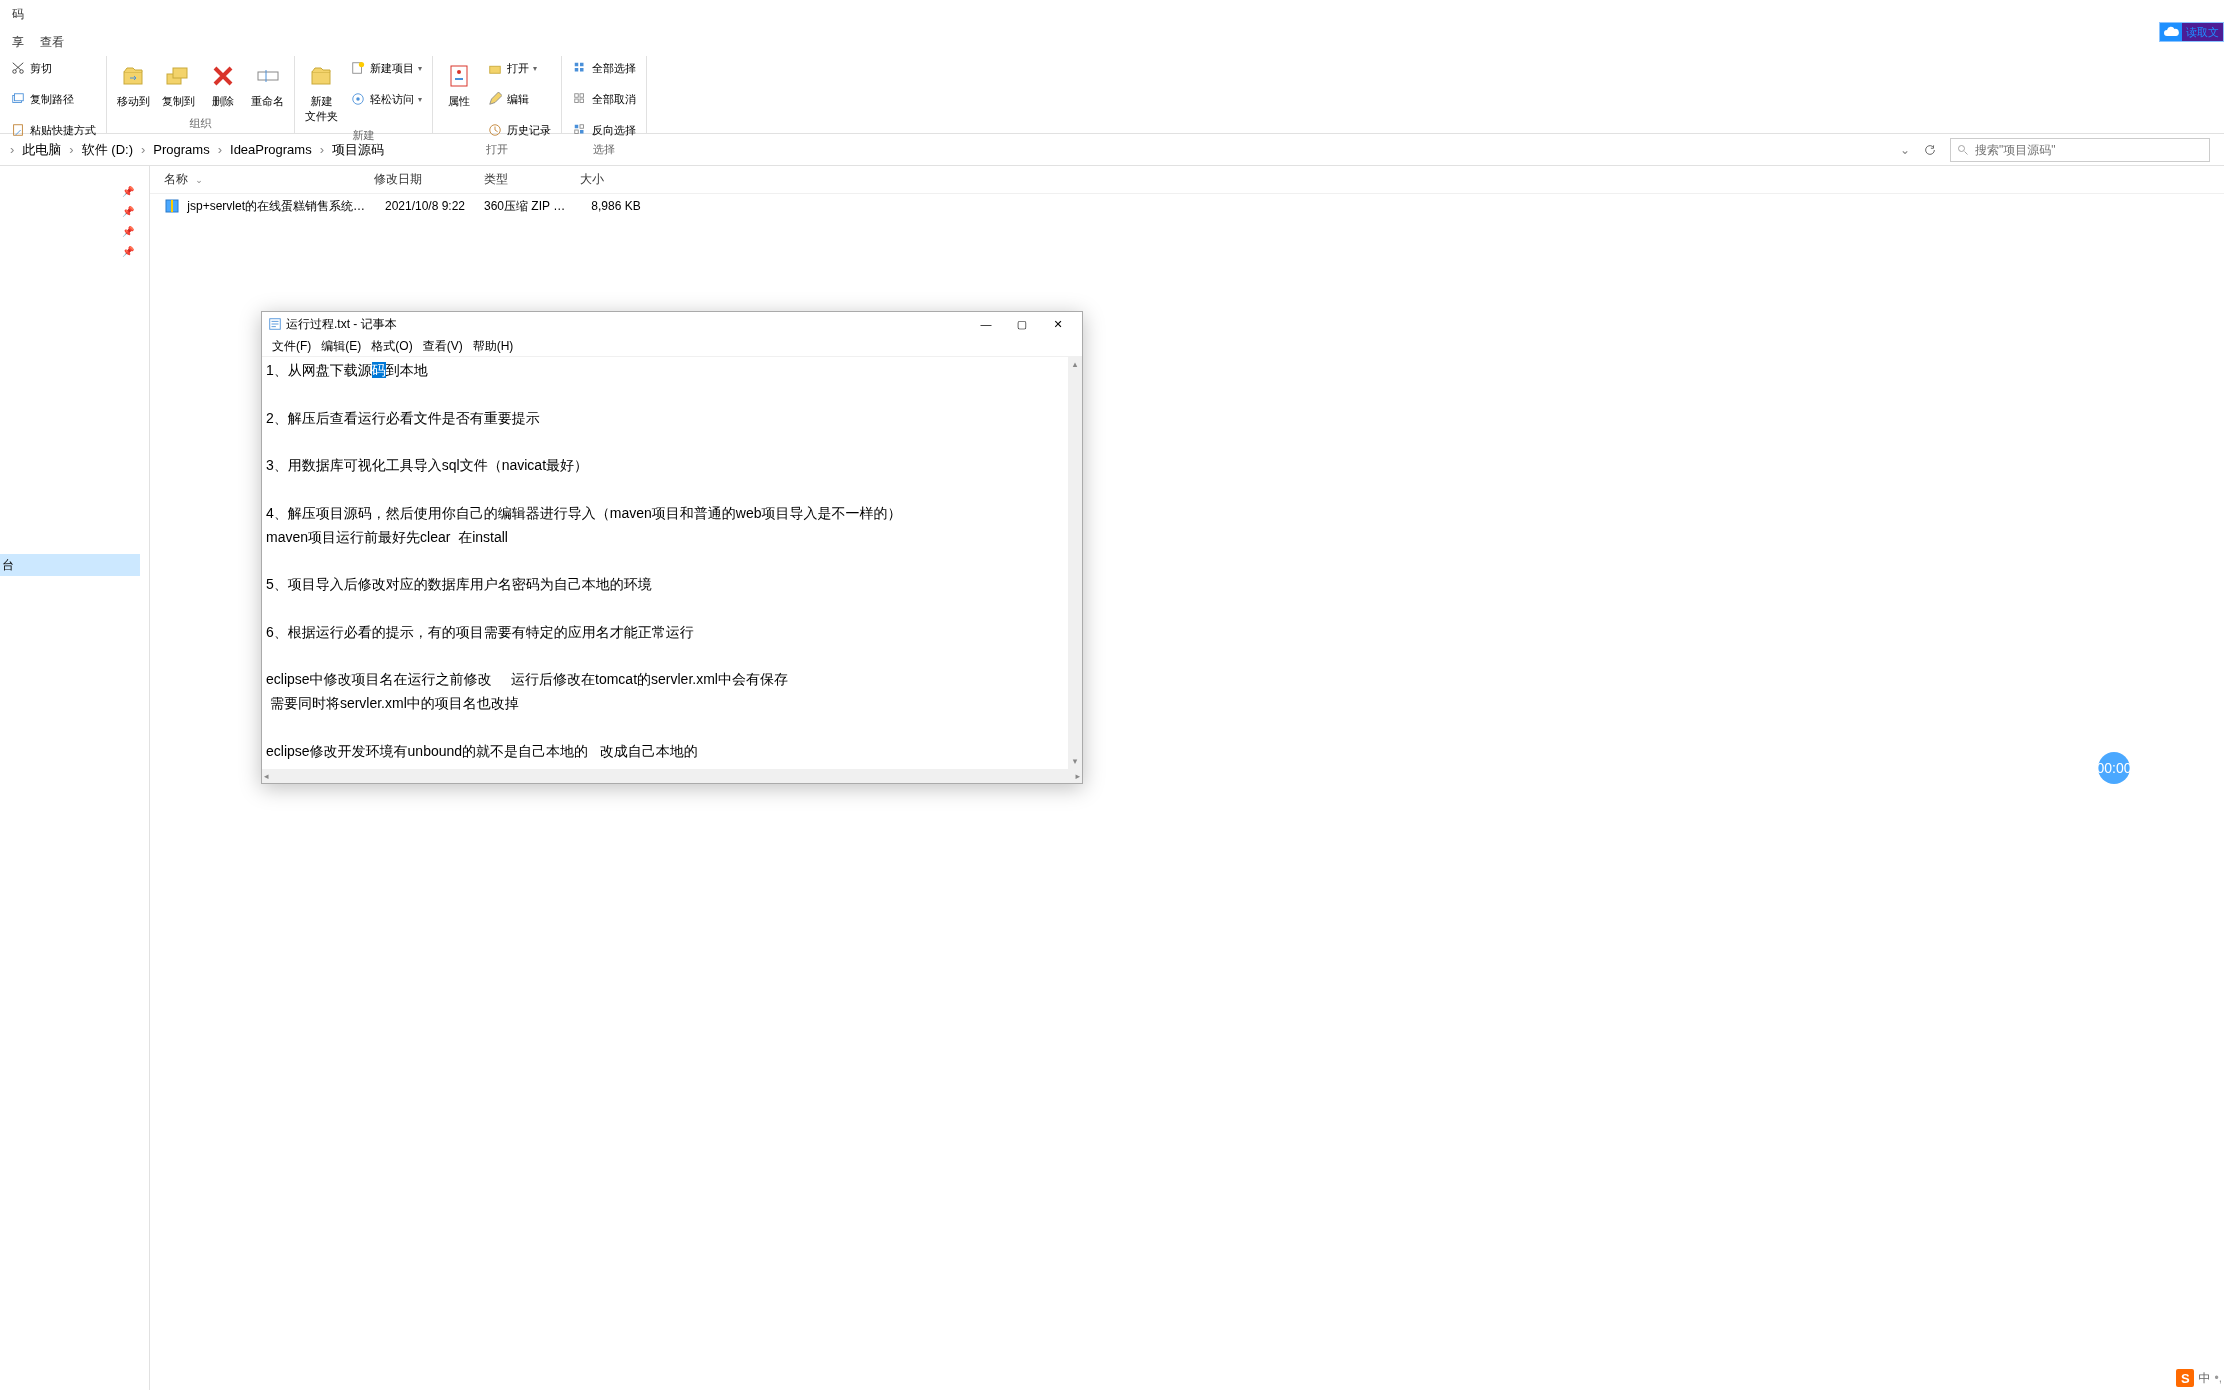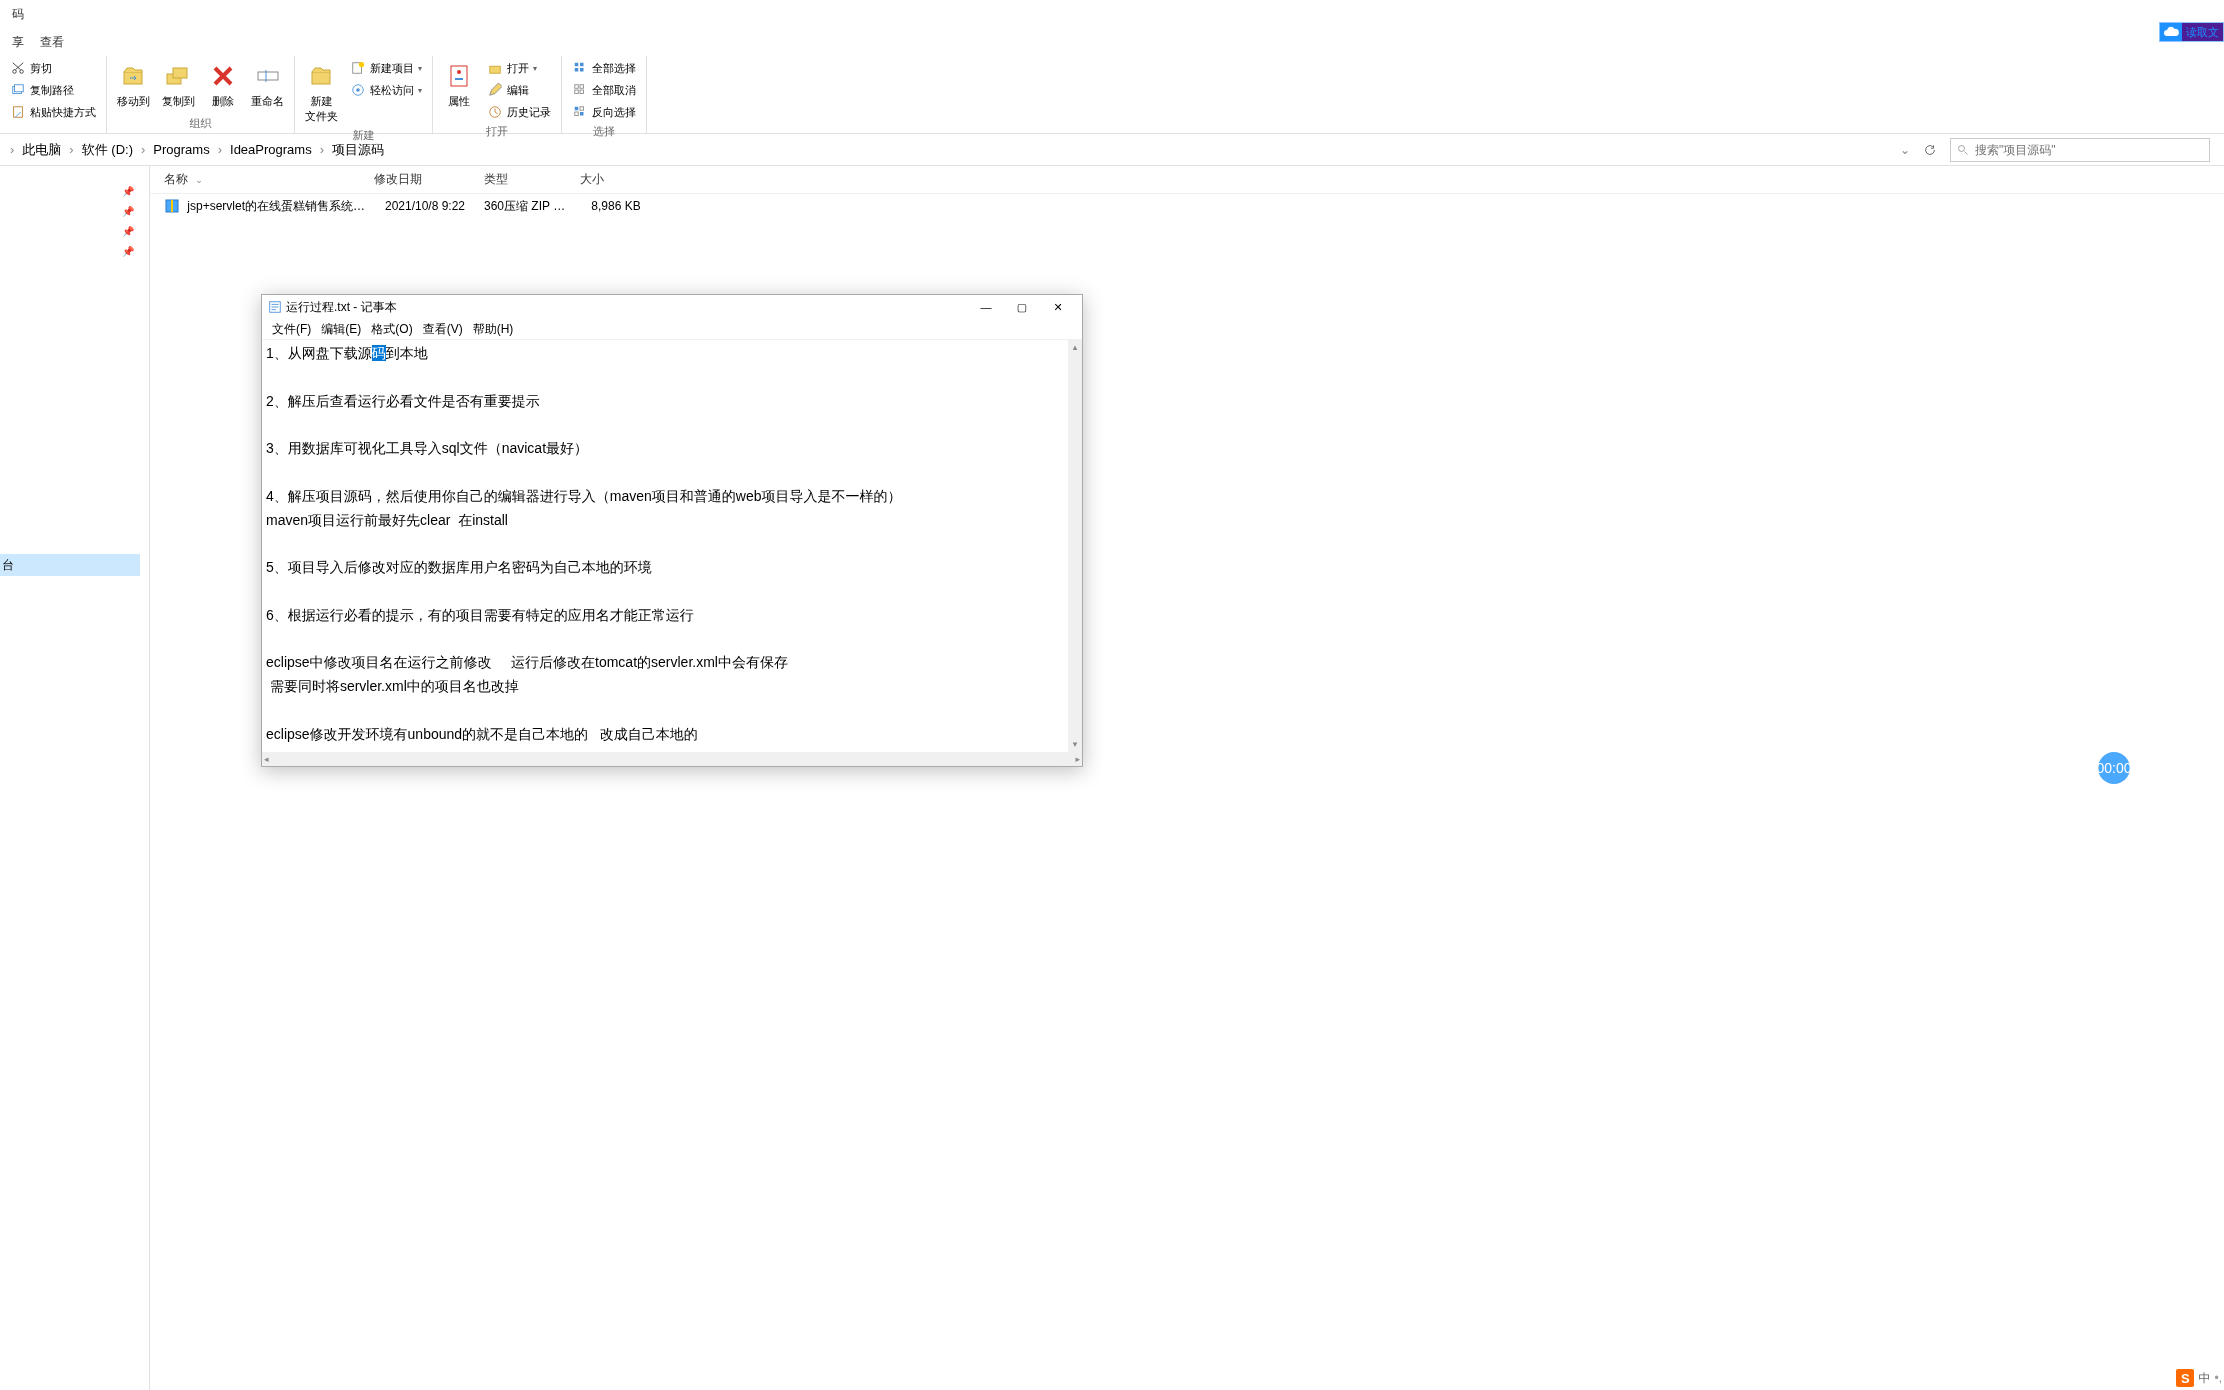--- a/index.html
+++ b/index.html
@@ -18,7 +18,7 @@
     .ribbon-btn-large .icon { width: 32px; height: 32px; margin-bottom: 2px; display: flex; align-items: center; justify-content: center; }
     .ribbon-btn-small { display: flex; align-items: center; padding: 2px 4px; cursor: pointer; font-size: 11px; gap: 4px; }
     .ribbon-btn-small .icon { width: 16px; height: 16px; display: flex; align-items: center; justify-content: center; }
-    .ribbon-col { display: flex; flex-direction: column; gap: 2px; }
+    .ribbon-col { display: flex; flex-direction: column; gap: 11px; }
     
     
     .nav-bar { display: flex; align-items: center; height: 32px; border-bottom: 1px solid #e1e1e1; padding: 0 4px; gap: 8px; }

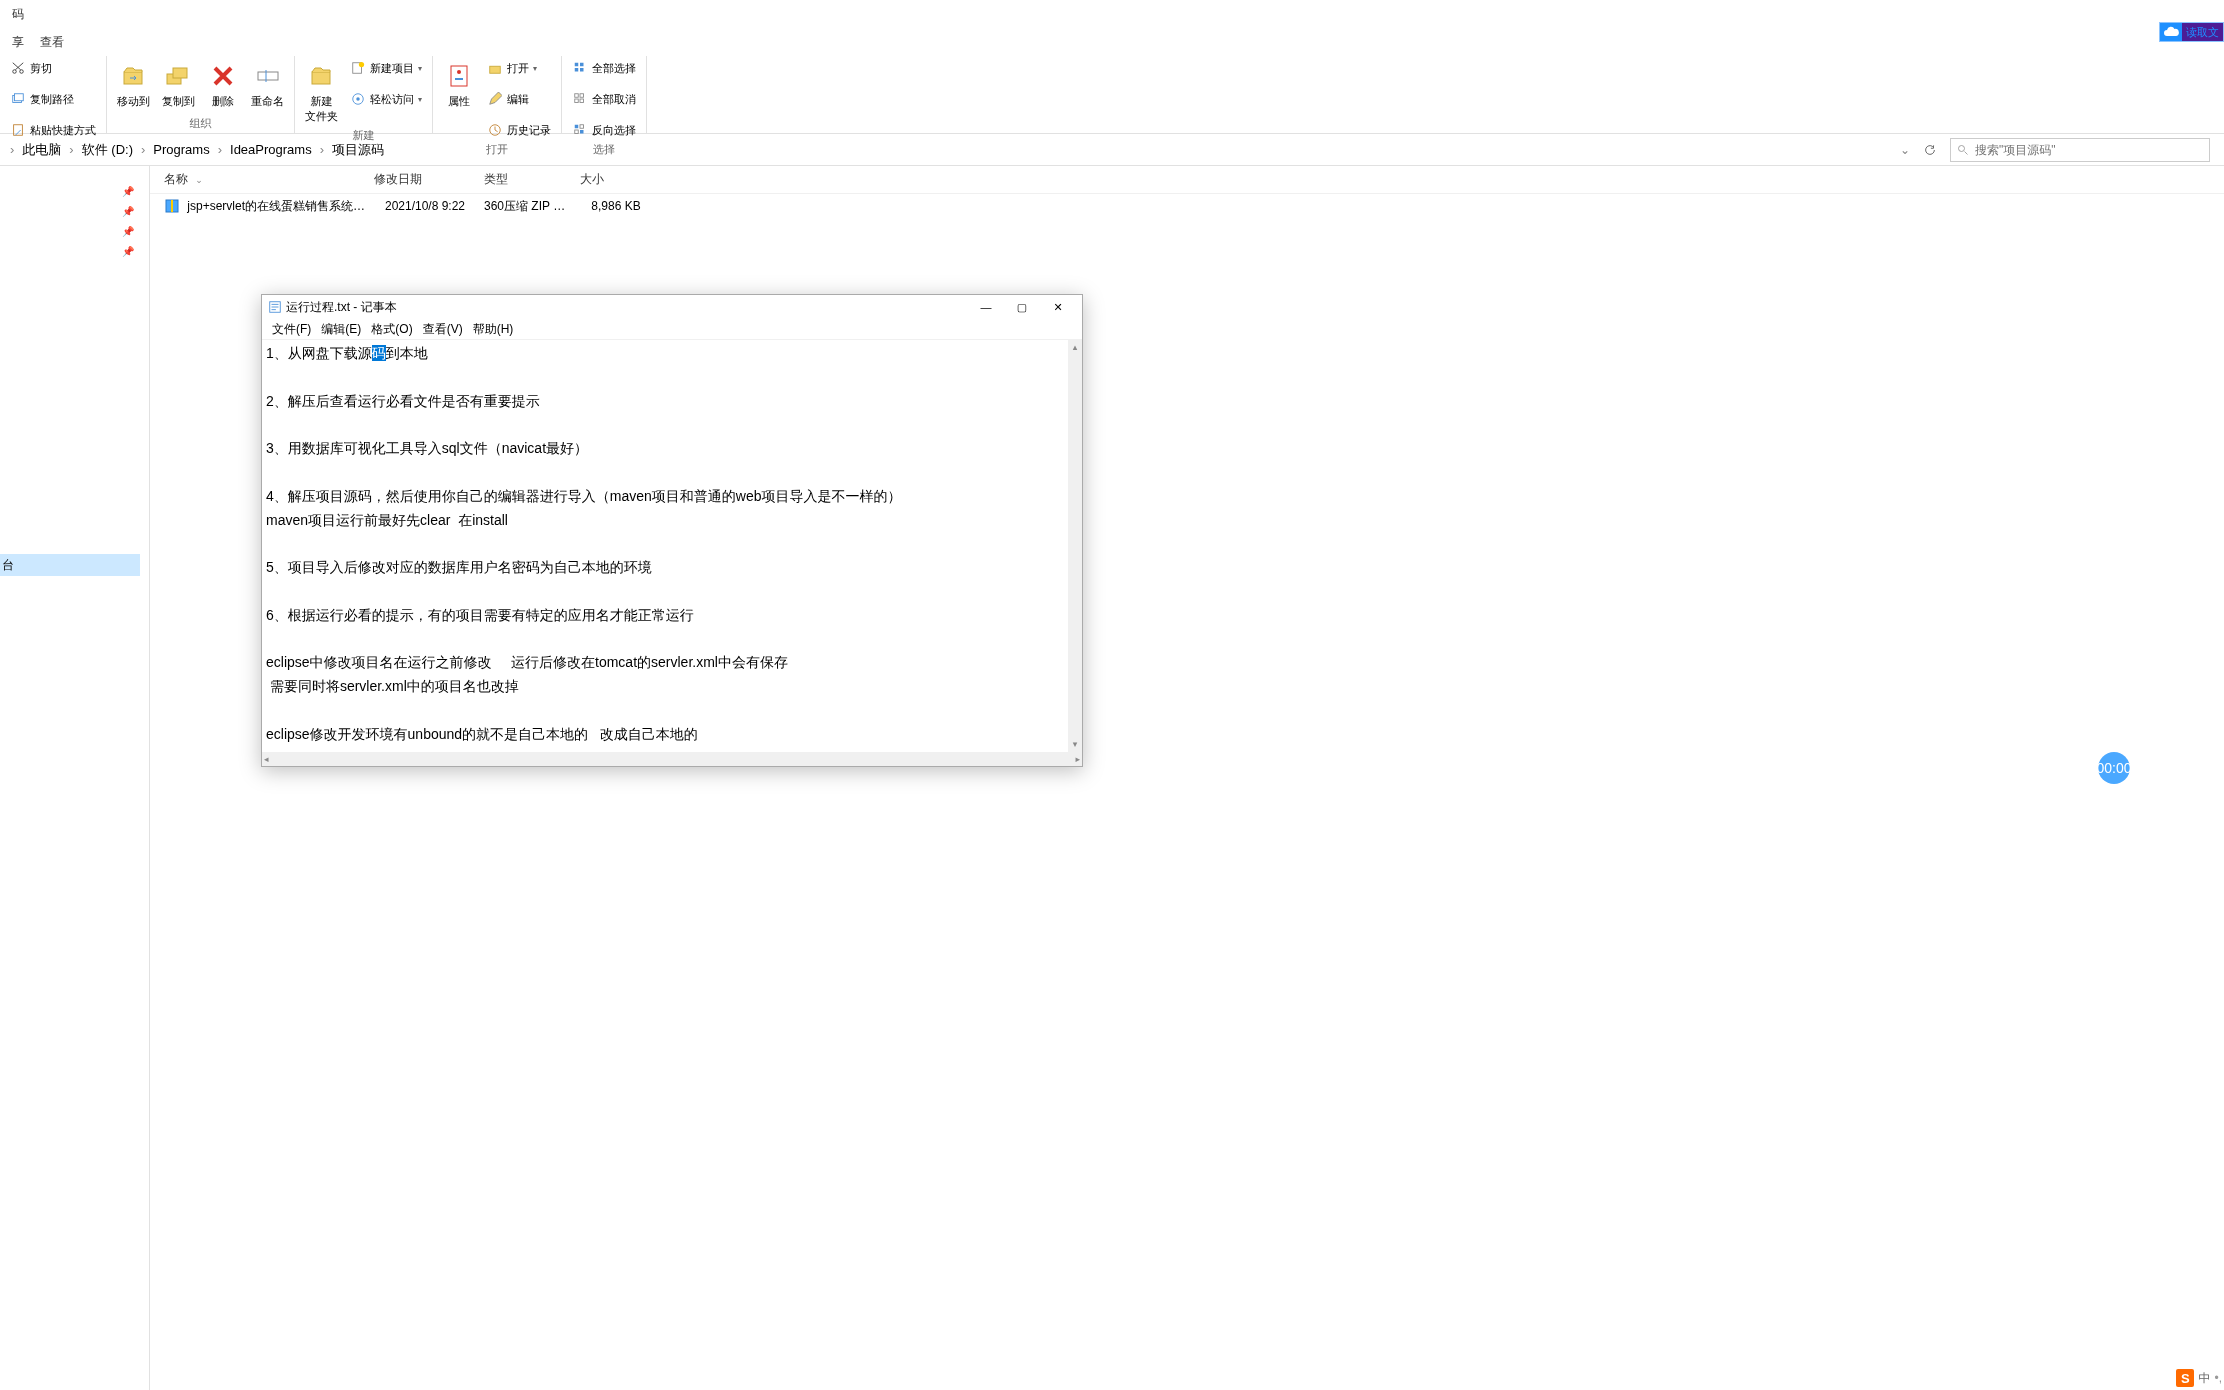--- a/index.html
+++ b/index.html
@@ -47,7 +47,7 @@
     .selected-block { position:absolute; top: 388px; left:0; width:140px; height:22px; background:#cce8ff;}
     
     
-    .notepad { position: absolute; left: 261px; top: 294px; width: 822px; height: 473px; background: #fff; border: 1px solid #aaa; box-shadow: 0 4px 20px rgba(0,0,0,0.25); display: flex; flex-direction: column; }
+    .notepad { position: absolute; left: 261px; top: 311px; width: 822px; height: 473px; background: #fff; border: 1px solid #aaa; box-shadow: 0 4px 20px rgba(0,0,0,0.25); display: flex; flex-direction: column; }
     .notepad-titlebar { display: flex; align-items: center; height: 24px; padding: 0 6px; font-size: 12px; }
     .notepad-titlebar .title-icon { width: 14px; height: 14px; margin-right: 4px; }
     .notepad-titlebar .title-text { flex: 1; }

